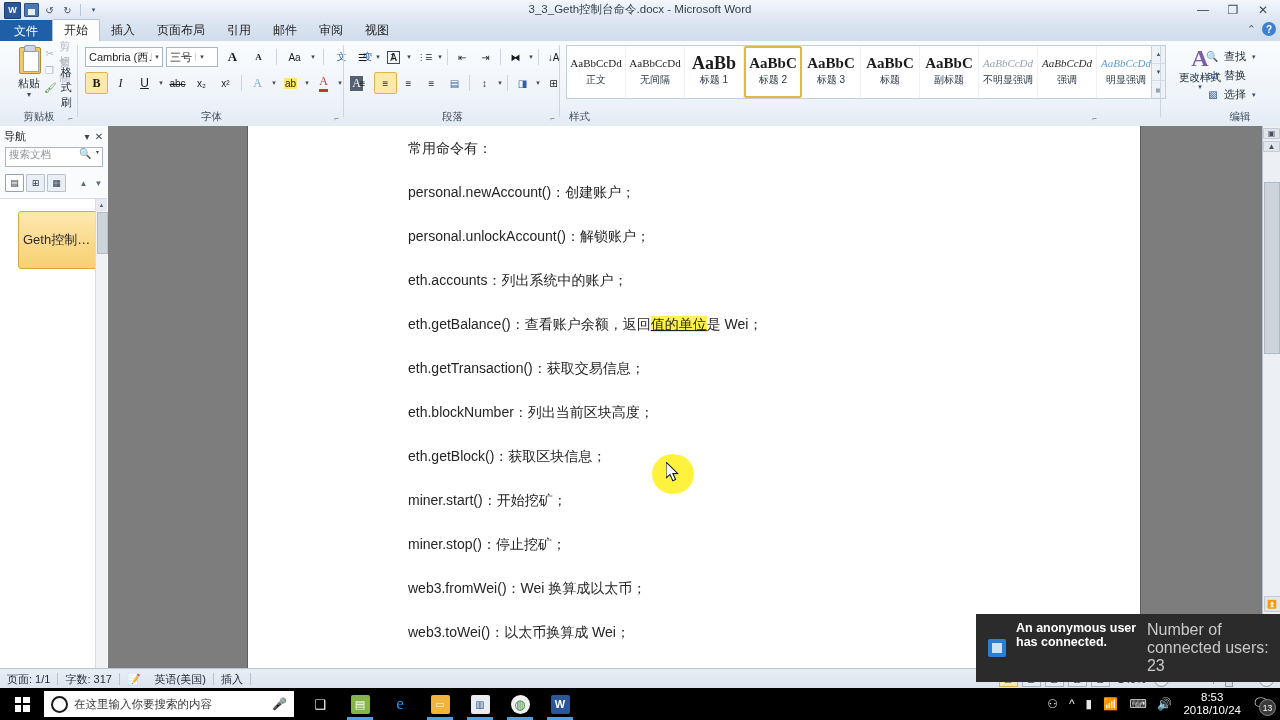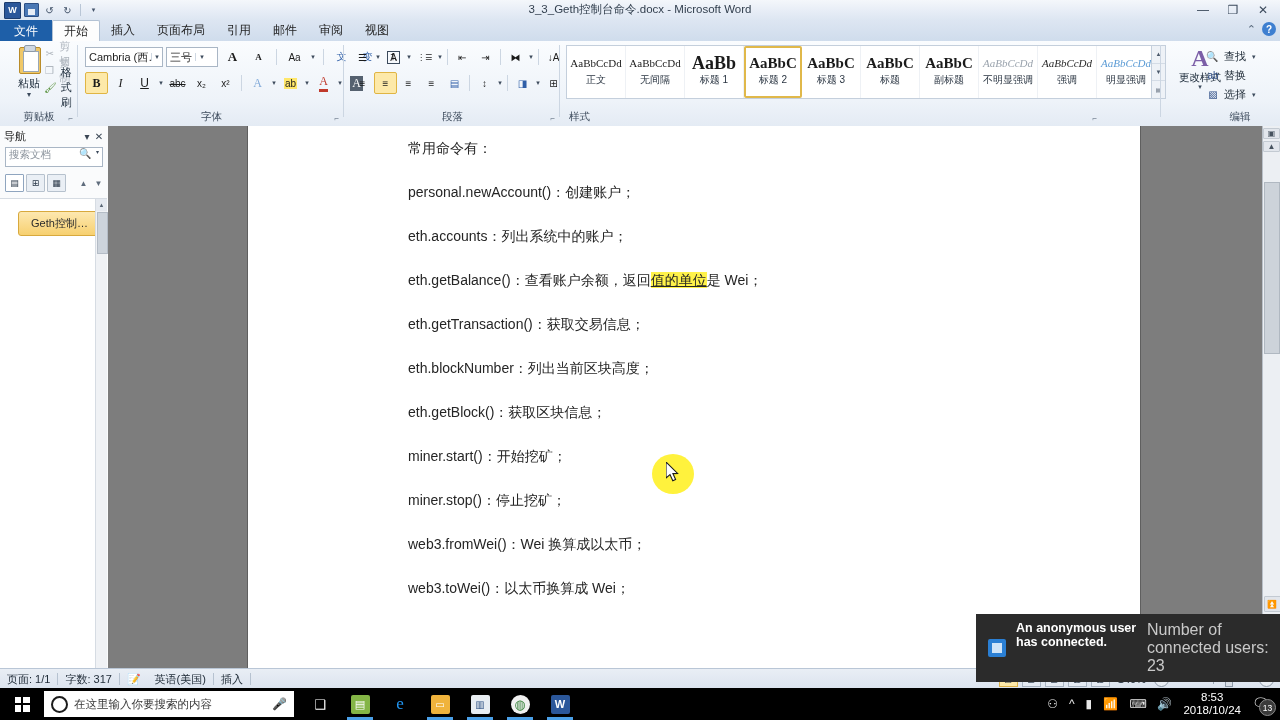--- a/index.html
+++ b/index.html
@@ -39,7 +39,7 @@
     background:linear-gradient(to bottom,#dde6f2,#cfdcec);
     border-bottom:1px solid #b3c2d4;
   }
-  .tabs{position:absolute;left:0;top:0;display:flex;align-items:center;height:21px;}
+  .tabs{position:absolute;left:0;top:0;display:flex;align-items:flex-end;height:21px;}
   .tab{padding:3px 11px 4px 11px;font-size:12px;color:#1f1f1f;height:14px;line-height:14px;}
   .tab.file{background:#1e5fa8;color:#fff;font-weight:normal;padding:4px 14px 4px 14px;height:13px;}
   .tab.active{background:#fdfdfd;border:1px solid #b3c2d4;border-bottom:1px solid #fdfdfd;

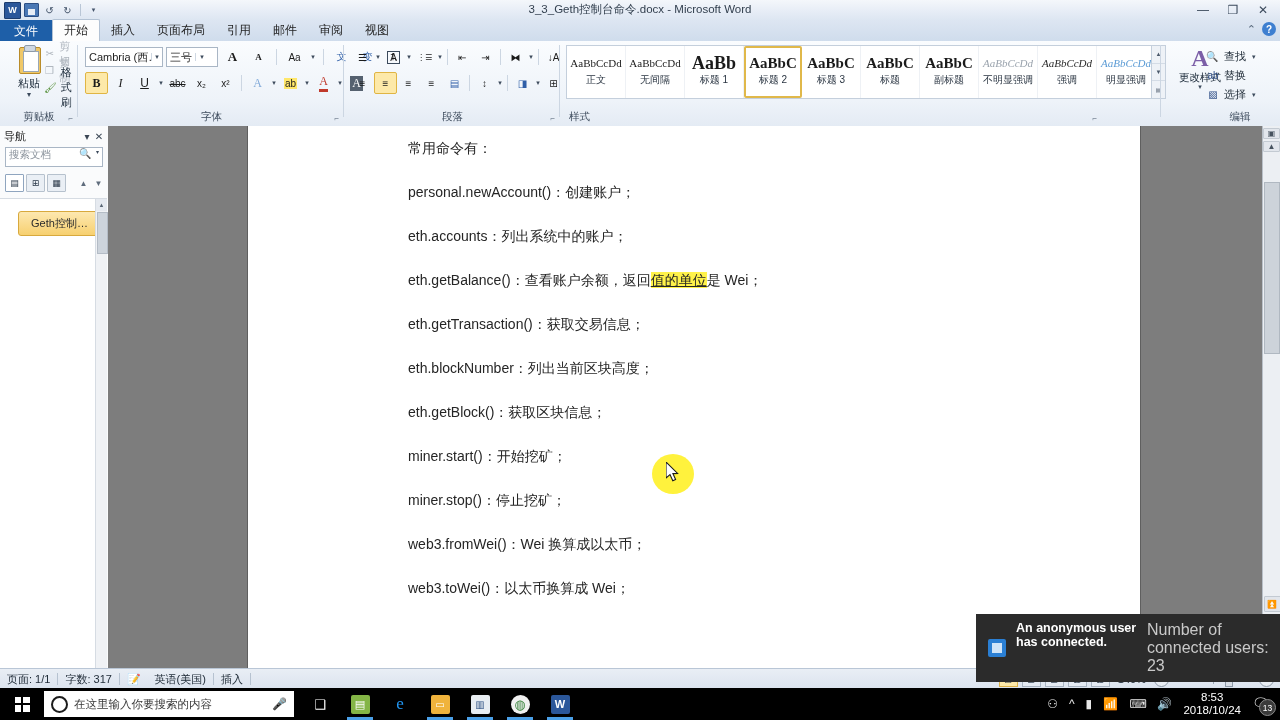--- a/index.html
+++ b/index.html
@@ -150,8 +150,8 @@
   .narr{width:13px;text-align:center;font-size:8px;color:#5f6c7c;}
   .nav-body{position:absolute;left:0;top:72px;width:107px;bottom:0;background:#fff;border-top:1px solid #d6dce3;}
   .navitem{margin:12px 6px 0 18px;background:linear-gradient(to bottom,#fde8b0,#f7d070);
-    border:1px solid #d8a93d;border-radius:3px;font-size:11px;color:#2b2b2b;
-    padding:4px 4px;text-align:center;white-space:nowrap;overflow:hidden;}
+    border:1px solid #d8a93d;border-radius:3px;font-size:13px;color:#2b2b2b;
+    padding:19px 4px;text-align:left;white-space:nowrap;overflow:hidden;}
   .nav-vscroll{position:absolute;right:0;top:0;width:11px;bottom:0;background:#f0f2f5;border-left:1px solid #d6dce3;}
   .nvs-btn{height:12px;display:flex;align-items:center;justify-content:center;font-size:6px;color:#5a6775;background:#e6eaf0;}
   .nvs-thumb{position:absolute;top:13px;left:1px;width:9px;height:40px;background:#cdd4dc;border:1px solid #b4bcc6;}

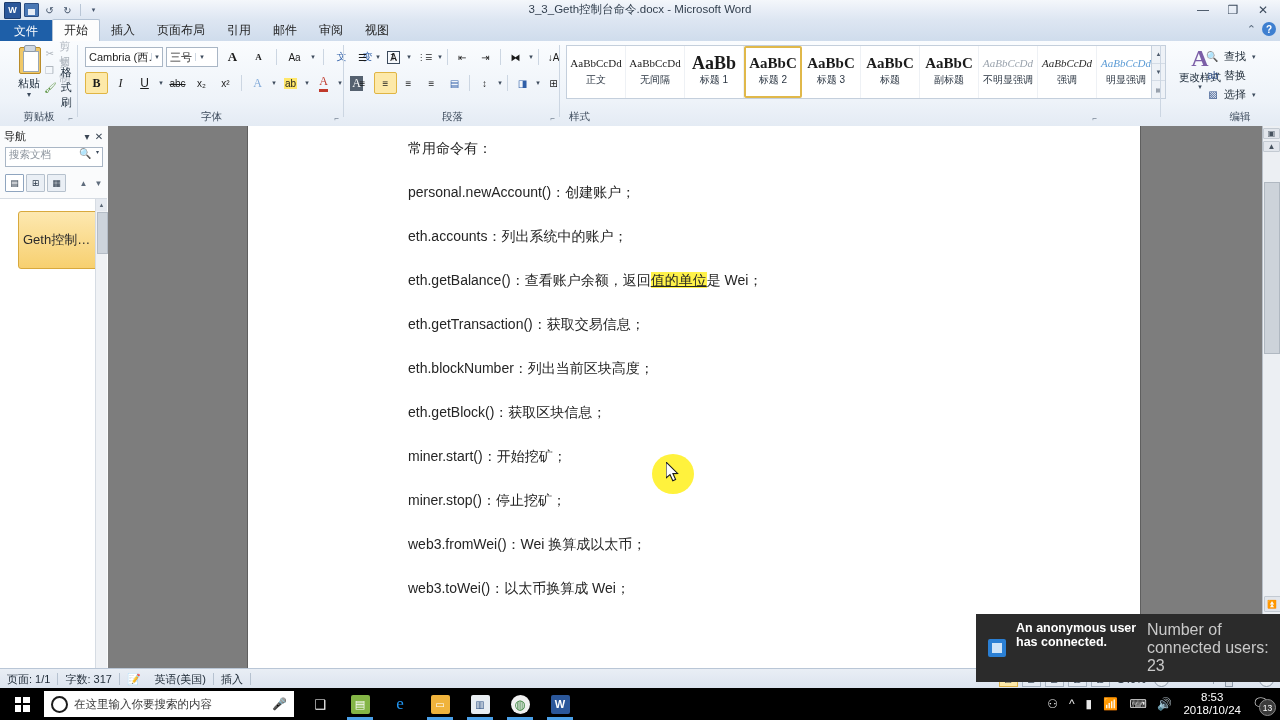--- a/index.html
+++ b/index.html
@@ -562,6 +562,7 @@
         <div class="doc">
           <div class="dline">常用命令有：</div>
           <div class="dline">personal.newAccount()：创建账户；</div>
+          <div class="dline">personal.unlockAccount()：解锁账户；</div>
           <div class="dline">eth.accounts：列出系统中的账户；</div>
           <div class="dline">
             <span>eth.getBalance()：查看账户余额，返回<span class="hl">值的单位</span>是 Wei；</span>

